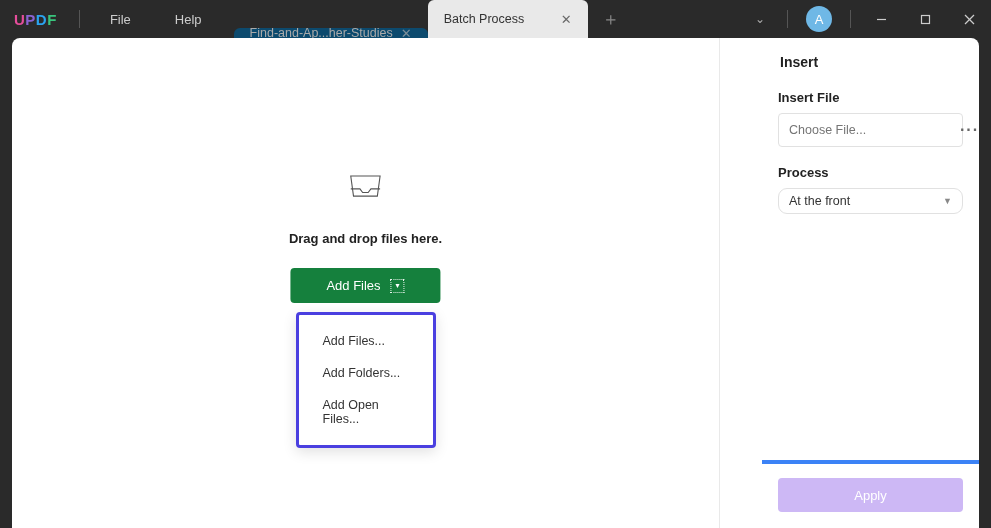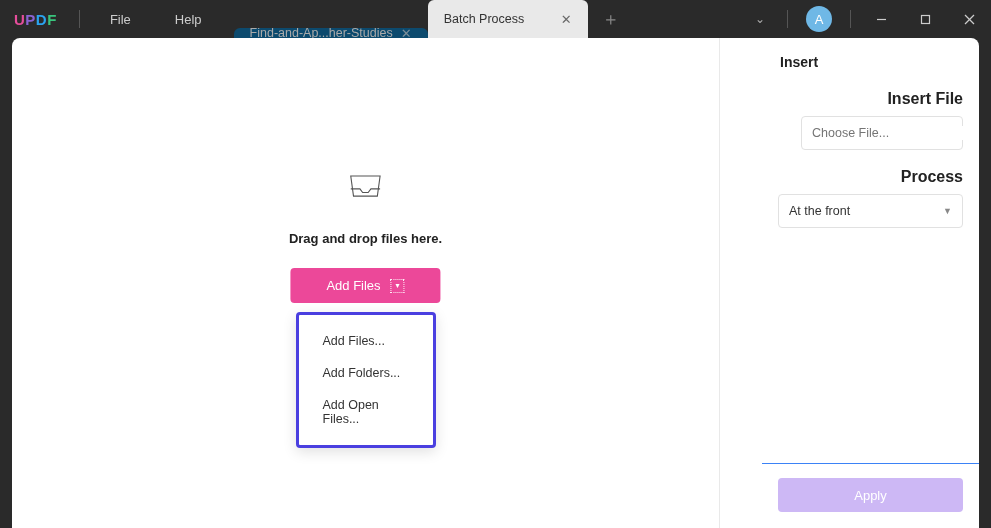--- a/index.html
+++ b/index.html
@@ -42,7 +42,7 @@
 
   .side-head { padding:16px 18px 12px; font-weight:700; font-size:14px; color:#222; }
   .side-section { padding:8px 16px 0; }
-  .side-label { font-size:16px; font-weight:600; color:#222; margin-bottom:8px;text-align:right;}
+  .side-label { font-size:13px; font-weight:600; color:#222; margin-bottom:8px;}
   .field { display:flex; align-items:center; height:34px; border:1px solid #e1e1e1; border-radius:4px; background:#fff;margin-left:23px; }
   .field input { flex:1; border:none; outline:none; font-size:12.5px; padding:0 10px; color:#888; }
   .field .dots { width:26px; text-align:center; color:#666; cursor:pointer; font-weight:700; letter-spacing:1px;}

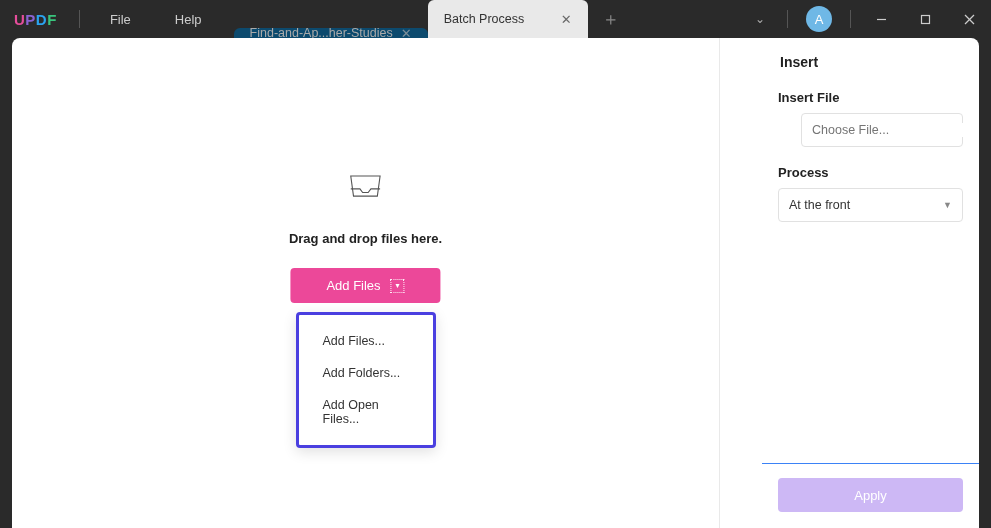--- a/index.html
+++ b/index.html
@@ -43,7 +43,7 @@
   .side-head { padding:16px 18px 12px; font-weight:700; font-size:14px; color:#222; }
   .side-section { padding:8px 16px 0; }
   .side-label { font-size:13px; font-weight:600; color:#222; margin-bottom:8px;}
-  .field { display:flex; align-items:center; height:34px; border:1px solid #e1e1e1; border-radius:4px; background:#fff;margin-left:23px; }
+  .field { display:flex; align-items:center; height:34px; border:1px solid #e1e1e1; border-radius:4px; background:#fff; }
   .field input { flex:1; border:none; outline:none; font-size:12.5px; padding:0 10px; color:#888; }
   .field .dots { width:26px; text-align:center; color:#666; cursor:pointer; font-weight:700; letter-spacing:1px;}
   .select { display:flex; align-items:center; justify-content:space-between; height:34px; border:1px solid #e1e1e1; border-radius:4px; padding:0 10px; font-size:12.5px; color:#333; cursor:pointer;}

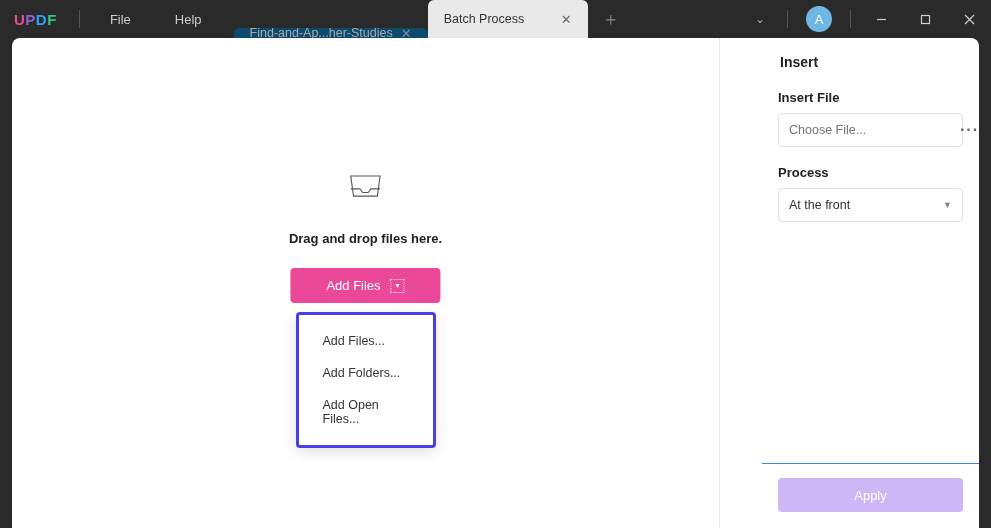--- a/index.html
+++ b/index.html
@@ -46,7 +46,7 @@
   .field { display:flex; align-items:center; height:34px; border:1px solid #e1e1e1; border-radius:4px; background:#fff; }
   .field input { flex:1; border:none; outline:none; font-size:12.5px; padding:0 10px; color:#888; }
   .field .dots { width:26px; text-align:center; color:#666; cursor:pointer; font-weight:700; letter-spacing:1px;}
-  .select { display:flex; align-items:center; justify-content:space-between; height:34px; border:1px solid #e1e1e1; border-radius:4px; padding:0 10px; font-size:12.5px; color:#333; cursor:pointer;}
+  .select { display:flex; align-items:center; justify-content:space-between; height:26px; border:1px solid #e1e1e1; border-radius:9px; padding:0 10px; font-size:12.5px; color:#333; cursor:pointer;}
   .select .caret{font-size:9px; color:#888;}
 
   .side-footer { margin-top:auto; padding:14px 16px 16px; border-top:1px solid #3b82f6;}

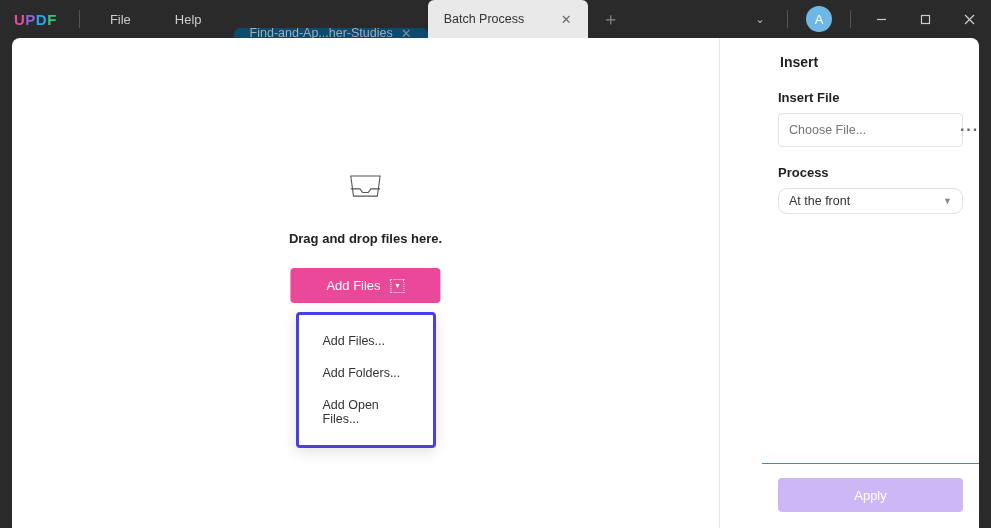--- a/index.html
+++ b/index.html
@@ -33,7 +33,7 @@
   .dropzone { position:absolute; left:50%; top:40%; transform:translate(-50%,-50%); text-align:center; }
   .tray-icon svg { width:44px; height:44px; stroke:#555; stroke-width:1.2; fill:none; }
   .drop-text { margin-top:18px; font-size:13px; font-weight:600; color:#222; }
-  .add-btn { margin-top:22px; display:inline-flex; align-items:center; gap:10px; background:#ec4899; color:#fff; font-size:13px; padding:10px 36px; border:none; border-radius:4px; cursor:pointer; }
+  .add-btn { margin-top:22px; display:inline-flex; align-items:center; gap:10px; background:#15803d; color:#fff; font-size:13px; padding:10px 36px; border:none; border-radius:4px; cursor:pointer; }
   .add-btn .split { width:14px; height:14px; border:1px dotted rgba(255,255,255,.9); display:flex; align-items:center; justify-content:center;}
   .add-btn .split::after{content:"▾"; font-size:8px;}
 

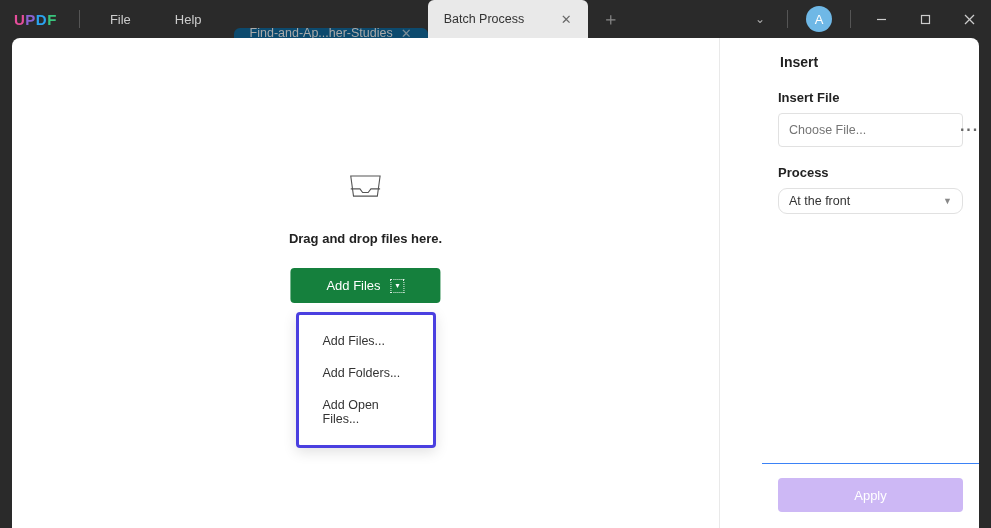--- a/index.html
+++ b/index.html
@@ -49,7 +49,7 @@
   .select { display:flex; align-items:center; justify-content:space-between; height:26px; border:1px solid #e1e1e1; border-radius:9px; padding:0 10px; font-size:12.5px; color:#333; cursor:pointer;}
   .select .caret{font-size:9px; color:#888;}
 
-  .side-footer { margin-top:auto; padding:14px 16px 16px; border-top:1px solid #3b82f6;}
+  .side-footer { margin-top:auto; padding:14px 16px 16px; border-top:4px solid #3b82f6;}
   .apply-btn { width:100%; height:34px; border:none; border-radius:4px; background:#cdb8f5; color:#fff; font-size:13px; cursor:pointer;}
 </style>
 </head>

